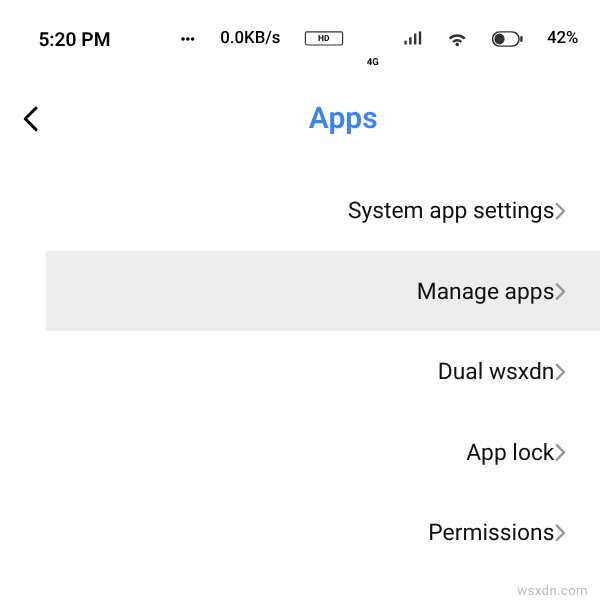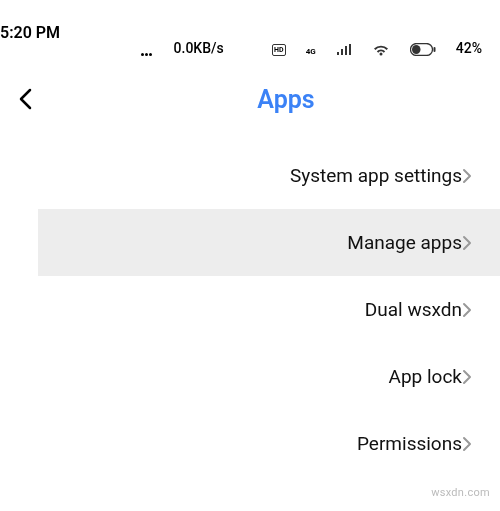--- a/index.html
+++ b/index.html
@@ -19,7 +19,7 @@
       display: flex;
       justify-content: space-between;
       align-items: center;
-      padding: 8px 18px 4px 0;
+      padding: 8px 18px 4px 32px;
       font-size: 16px;
       font-weight: 500;
       color: #000;

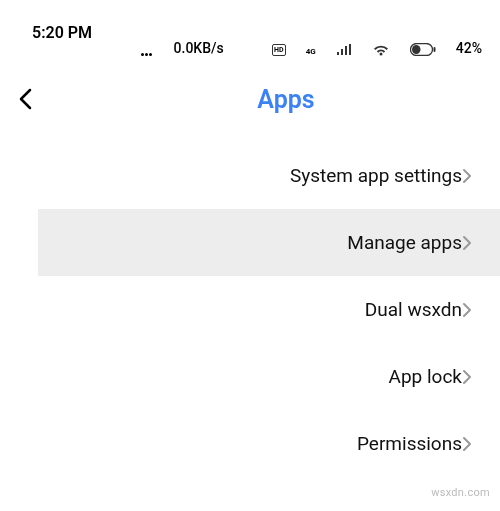--- a/index.html
+++ b/index.html
@@ -29,7 +29,7 @@
     }
     .status-right {
       display: flex;
-      align-items: flex-end;
+      align-items: center;
       gap: 20px;
       font-size: 14px;
     }

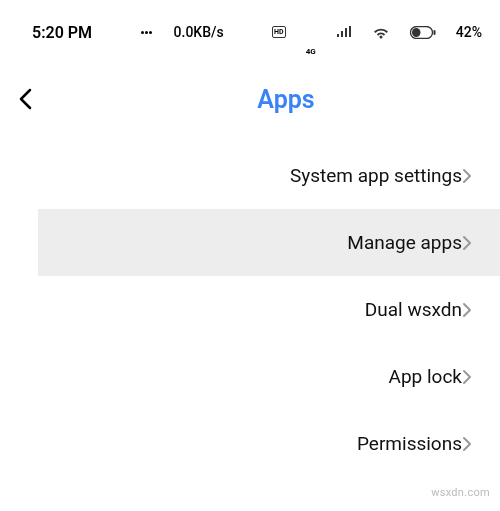--- a/index.html
+++ b/index.html
@@ -106,7 +106,7 @@
       background: #000;
     }
     .sim-box {
-      width: 14px;
+      width: 32px;
       height: 12px;
       border: 1.5px solid #333;
       border-radius: 2px;
@@ -115,7 +115,6 @@
       align-items:center;
       justify-content:center;
       font-weight: bold;
-      margin-left: 28px;
     }
     .fg-label {
       font-size: 8px;

